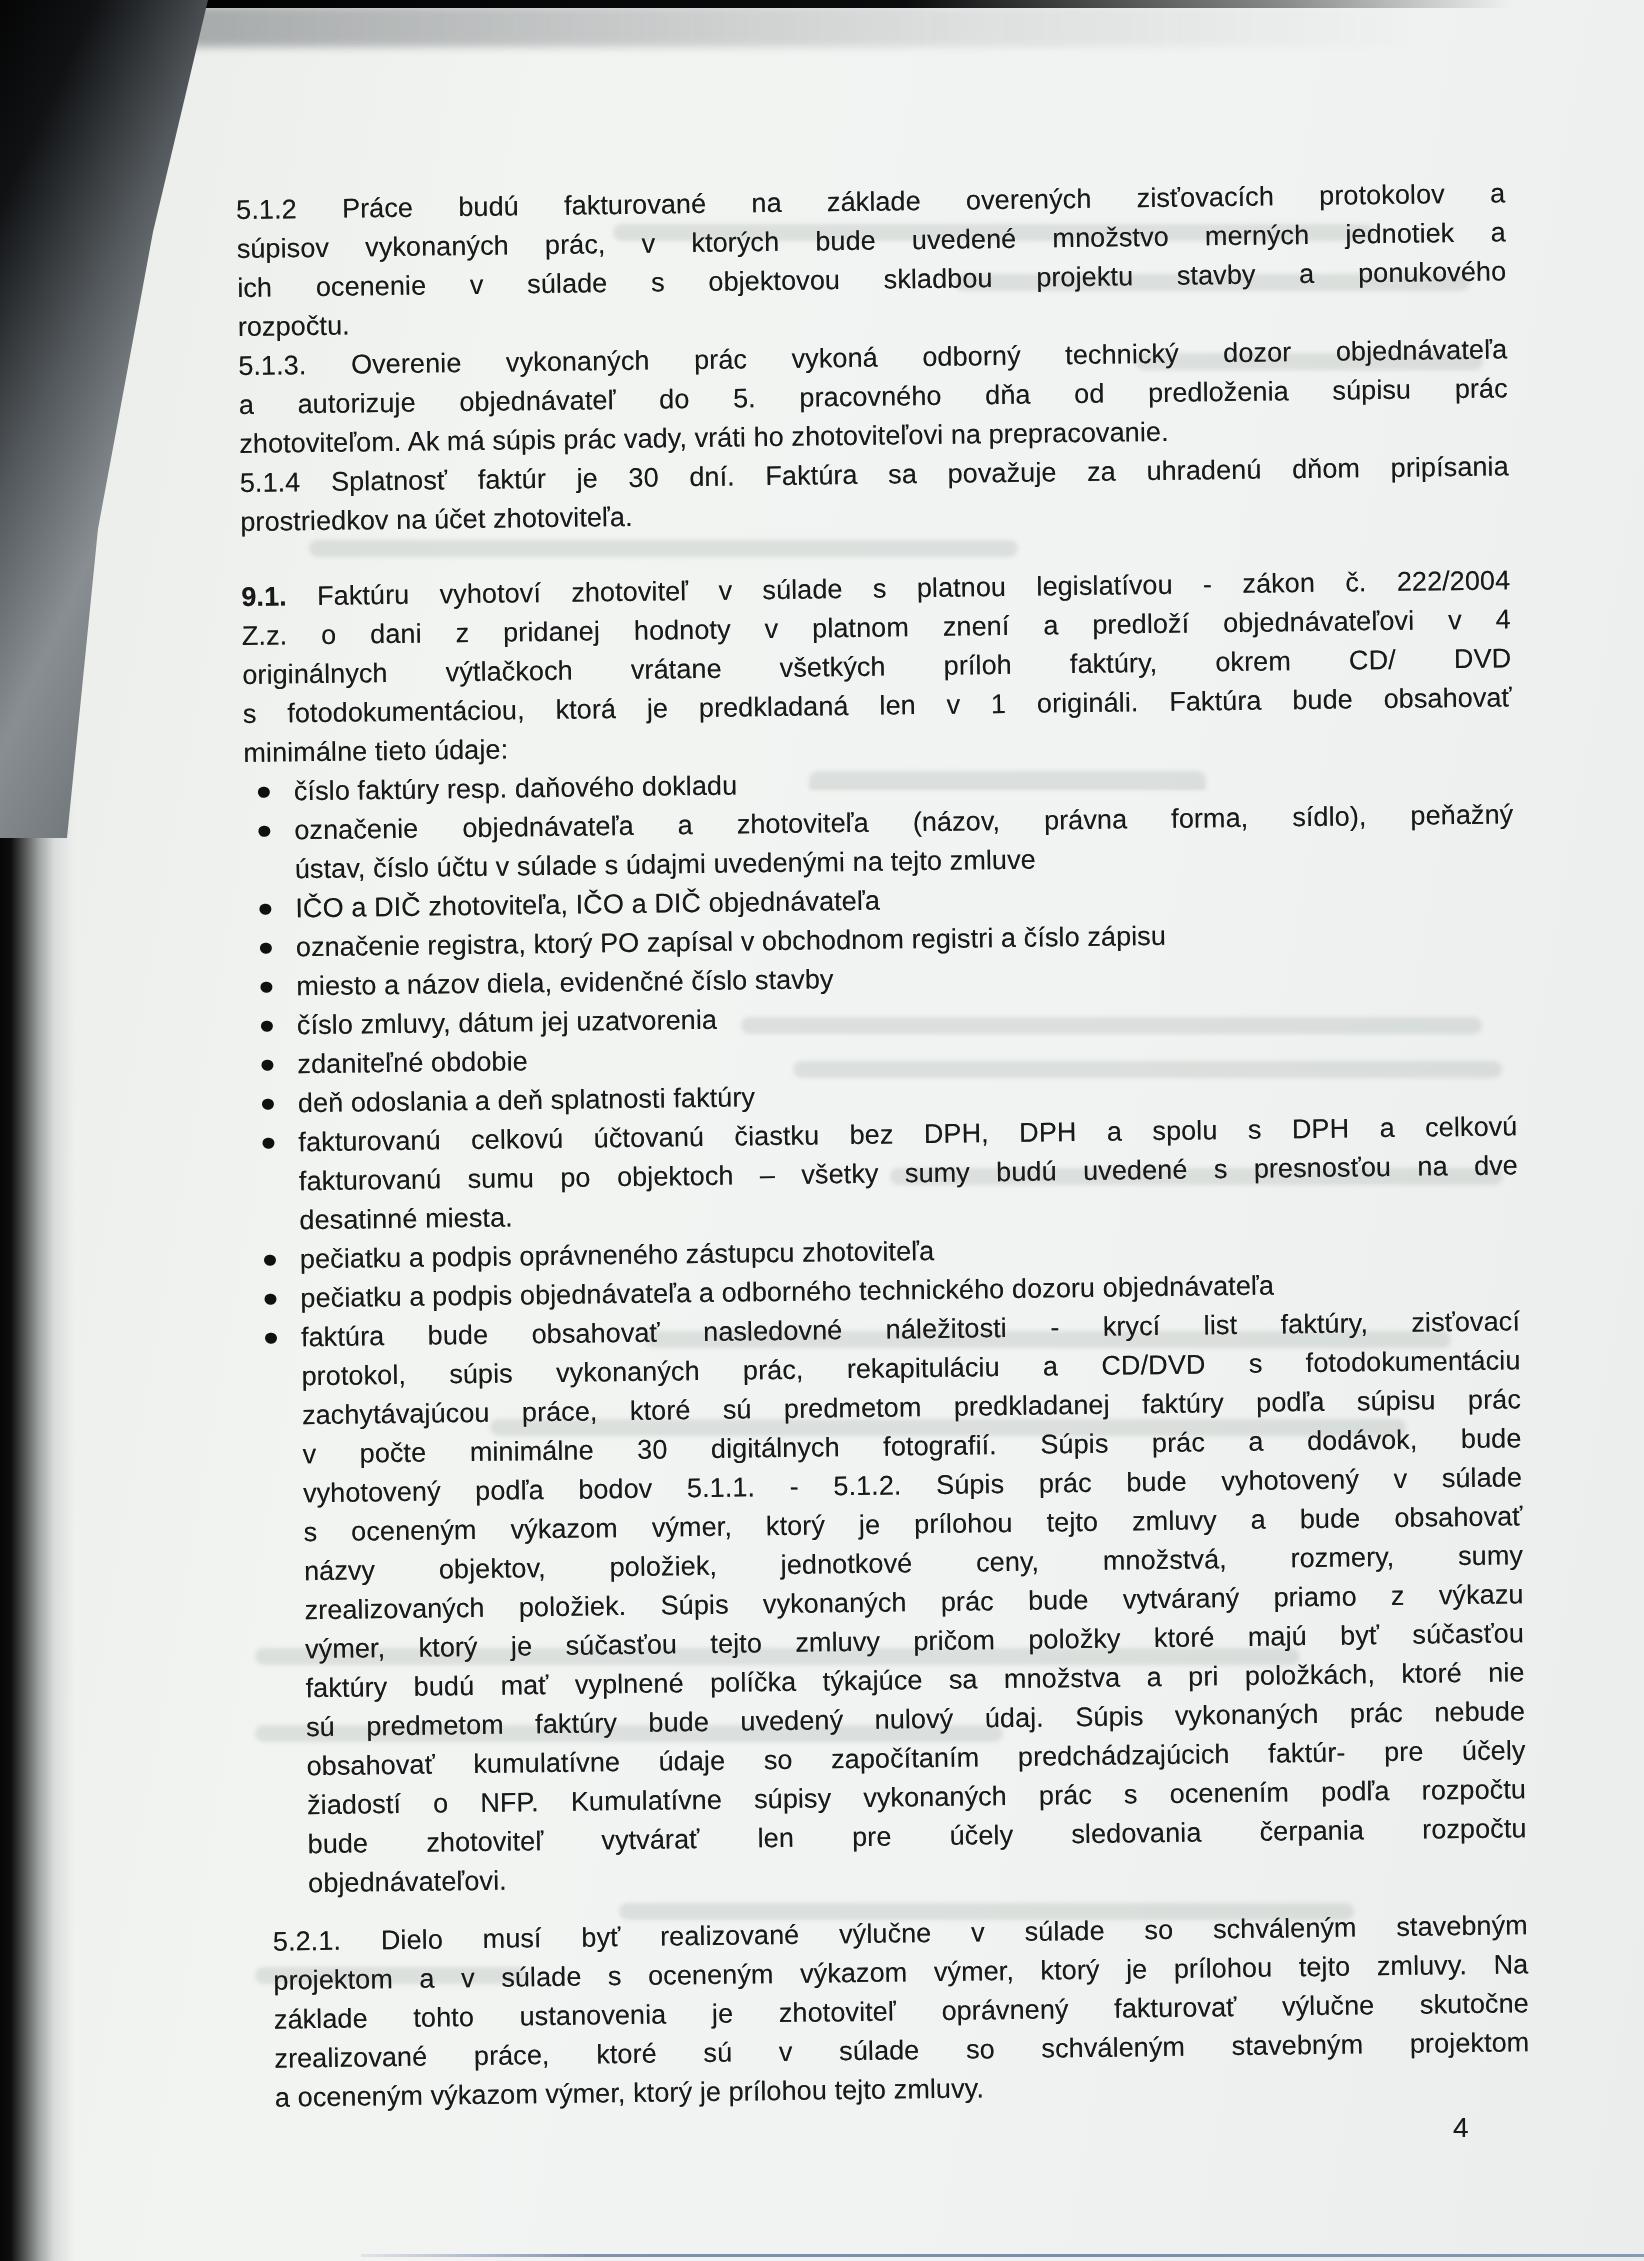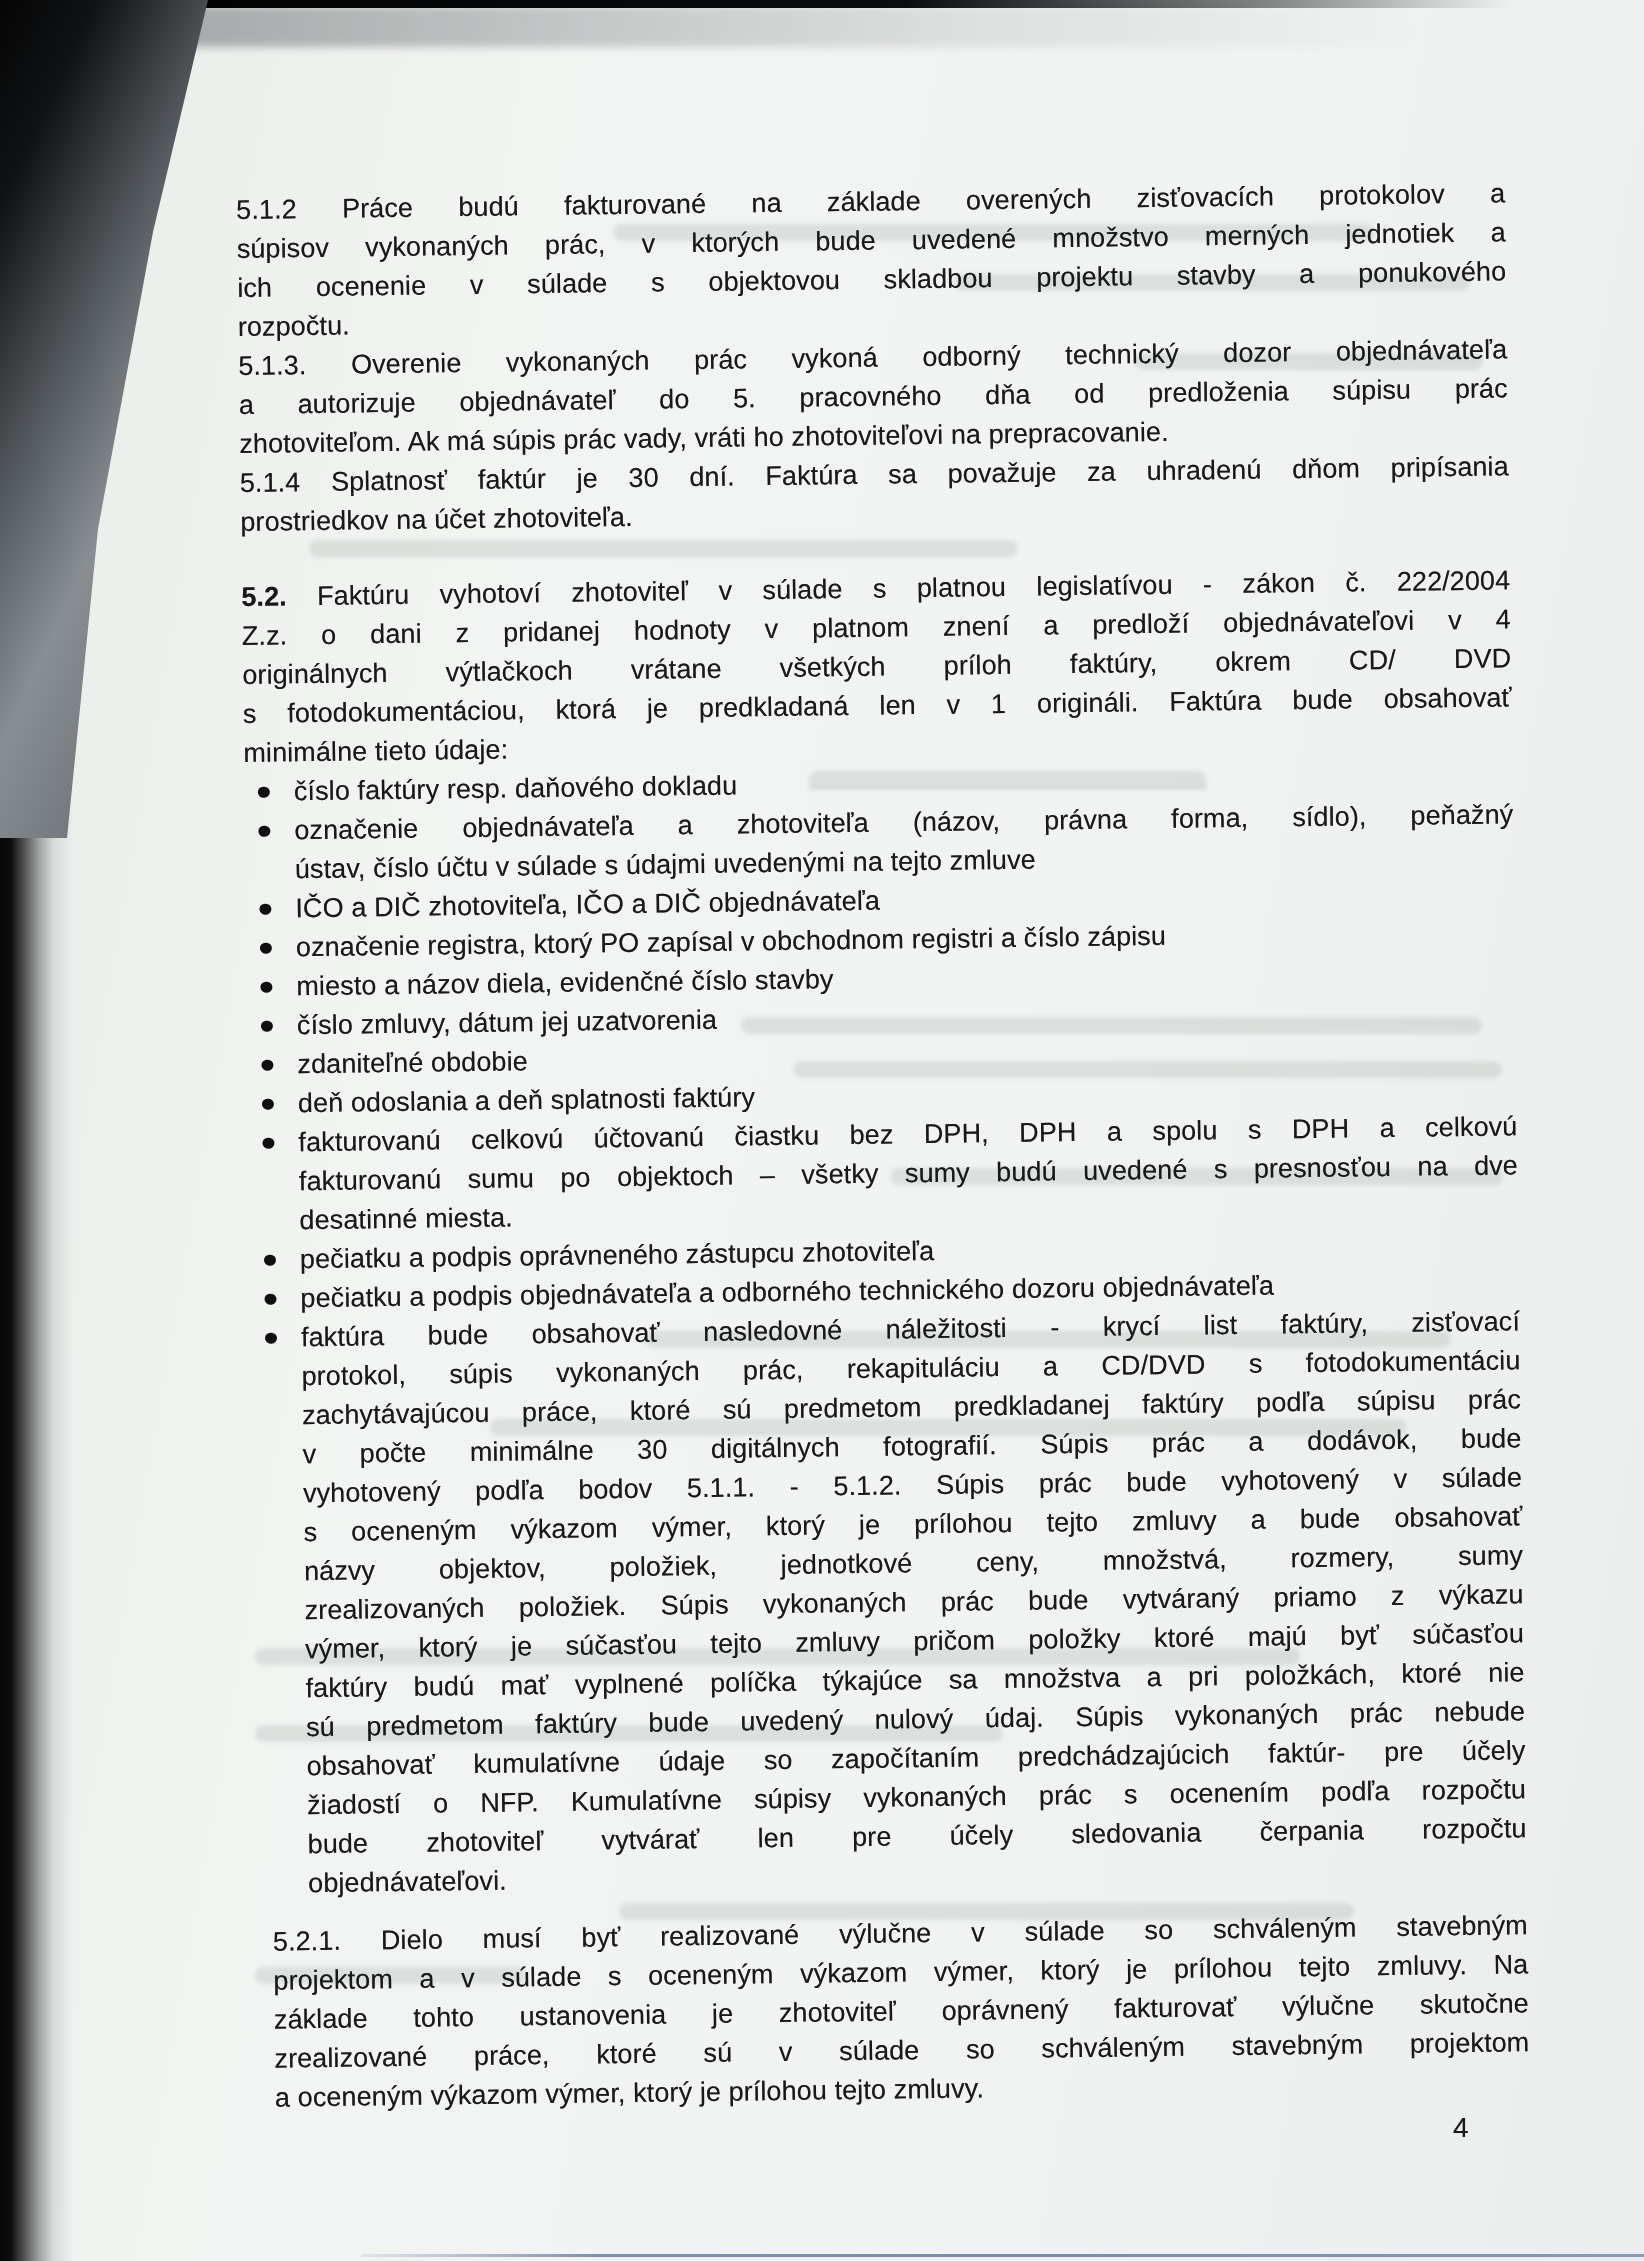--- a/index.html
+++ b/index.html
@@ -112,7 +112,7 @@
         <div class="line last">prostriedkov na účet zhotoviteľa.</div>
       </div>
       <div class="block p gap-section">
-        <div class="line"><b>5.2.</b> Faktúru vyhotoví zhotoviteľ v súlade s platnou legislatívou - zákon č. 222/2004</div>
+        <div class="line"><b>9.1.</b> Faktúru vyhotoví zhotoviteľ v súlade s platnou legislatívou - zákon č. 222/2004</div>
         <div class="line">Z.z. o dani z pridanej hodnoty v platnom znení a predloží objednávateľovi v 4</div>
         <div class="line">originálnych výtlačkoch vrátane všetkých príloh faktúry, okrem CD/ DVD</div>
         <div class="line">s fotodokumentáciou, ktorá je predkladaná len v 1 origináli. Faktúra bude obsahovať</div>

